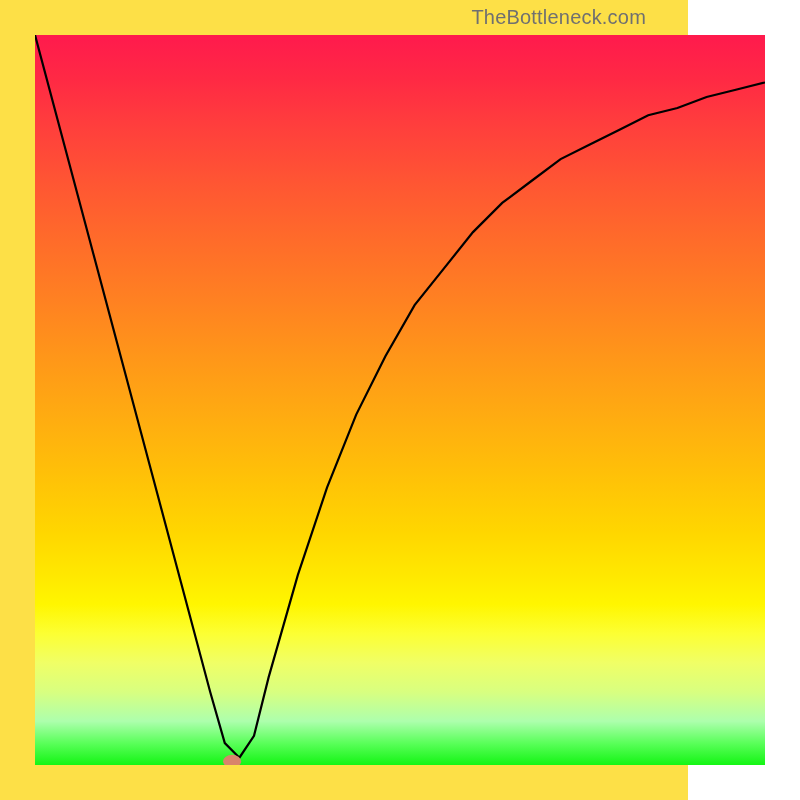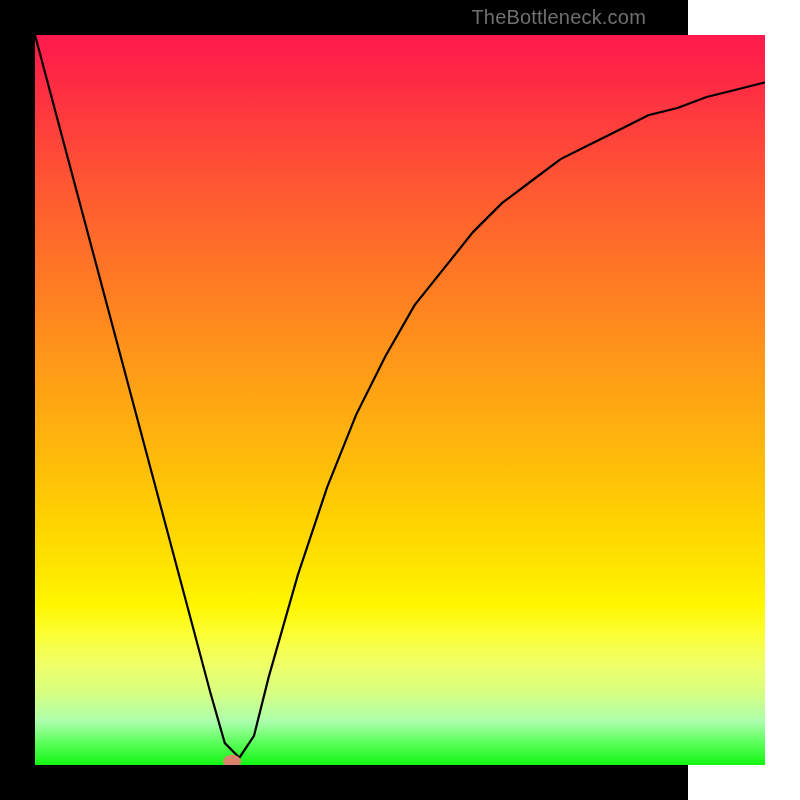--- a/index.html
+++ b/index.html
@@ -13,7 +13,7 @@
     position: relative;
     width: 688px;
     height: 800px;
-    background: #000000;
+    background: #fde047;
   }
   .plot-area {
     position: absolute;

